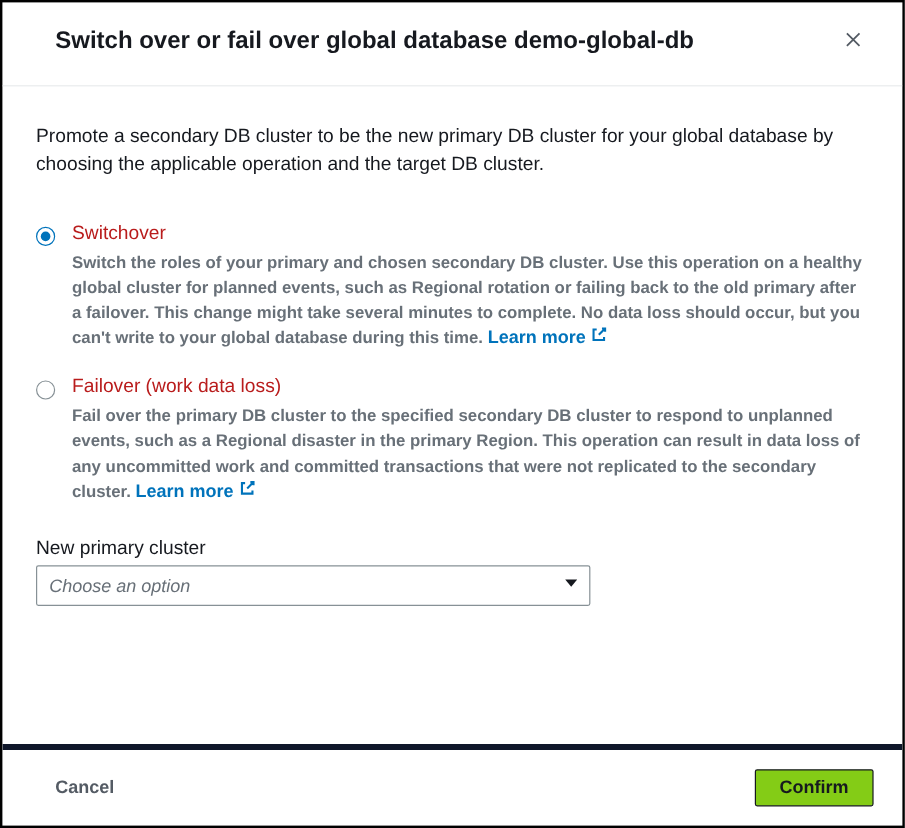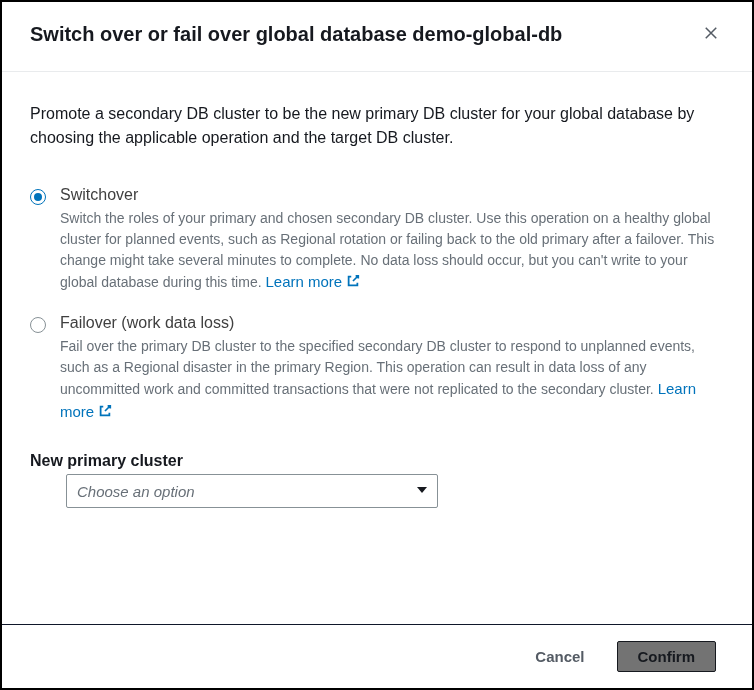--- a/index.html
+++ b/index.html
@@ -20,7 +20,7 @@
       height: 100%;
     }
     .header {
-      padding: 18px 28px 22px 28px;
+      padding: 18px 28px 22px 44px;
       display: flex;
       align-items: center;
       justify-content: space-between;

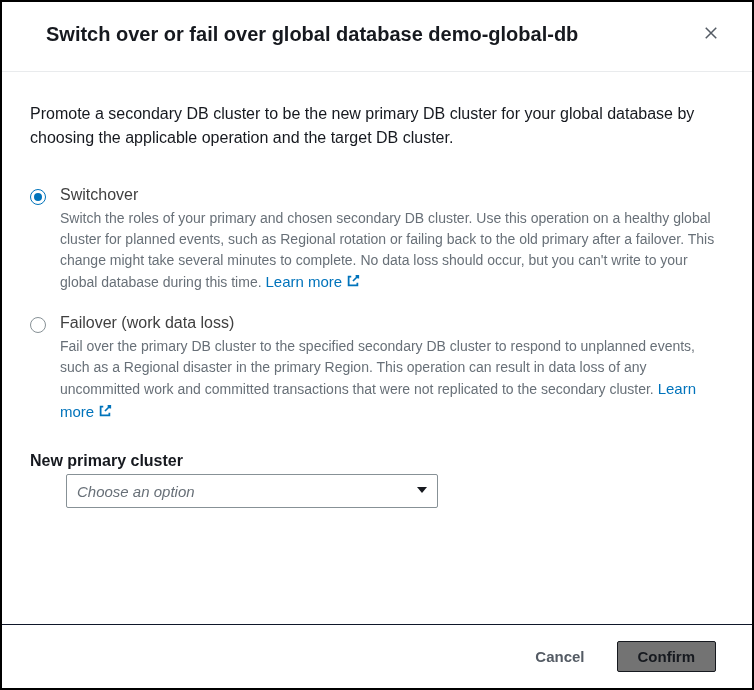--- a/index.html
+++ b/index.html
@@ -102,7 +102,7 @@
     }
     .radio-label {
       font-size: 16px;
-      color: #404040;
+      color: #b91c1c;
       margin-bottom: 4px;
     }
     .radio-desc {

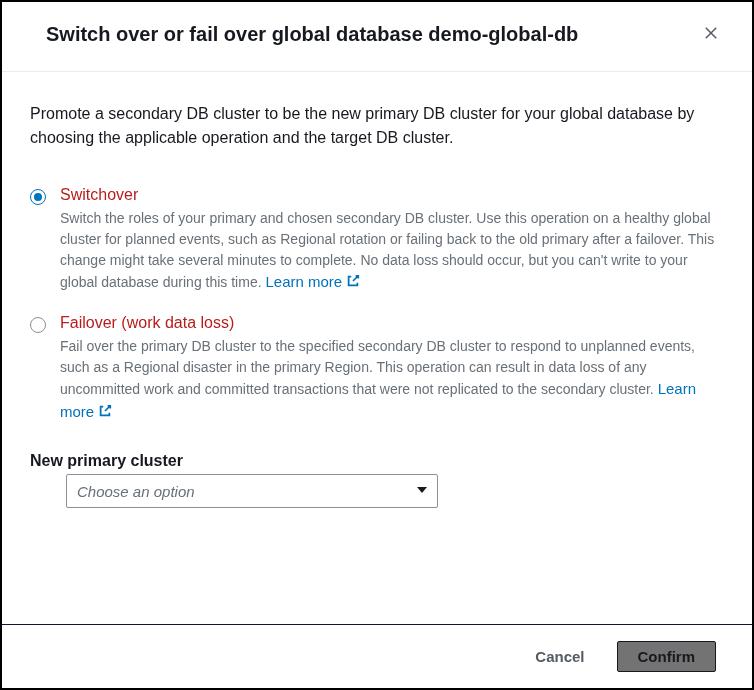--- a/index.html
+++ b/index.html
@@ -109,6 +109,7 @@
       font-size: 14px;
       line-height: 1.5;
       color: #687078;
+      font-weight: bold;
     }
     .learn-more {
       color: #0073bb;

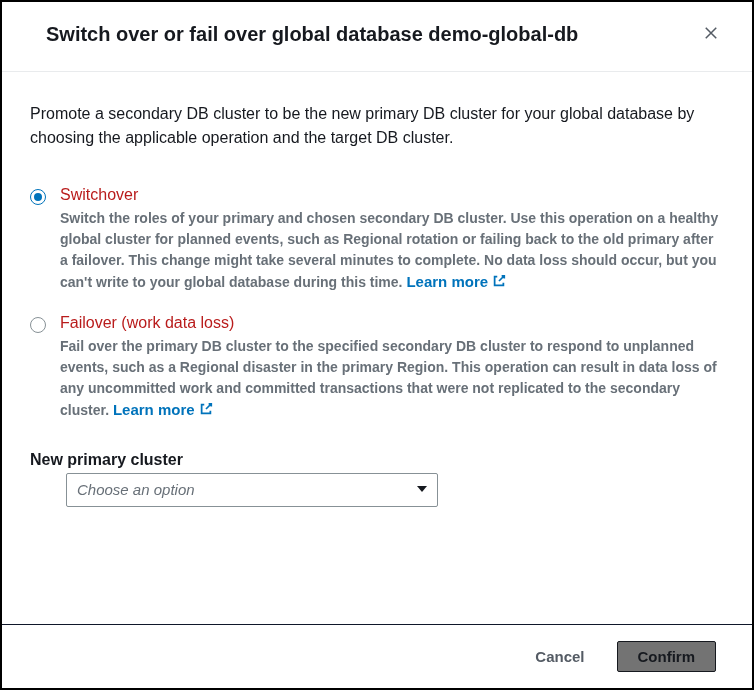--- a/index.html
+++ b/index.html
@@ -131,7 +131,7 @@
     }
     .field-label {
       font-size: 16px;
-      font-weight: 700;
+      font-weight: 400;
       color: #16191f;
       margin-bottom: 4px;
     }

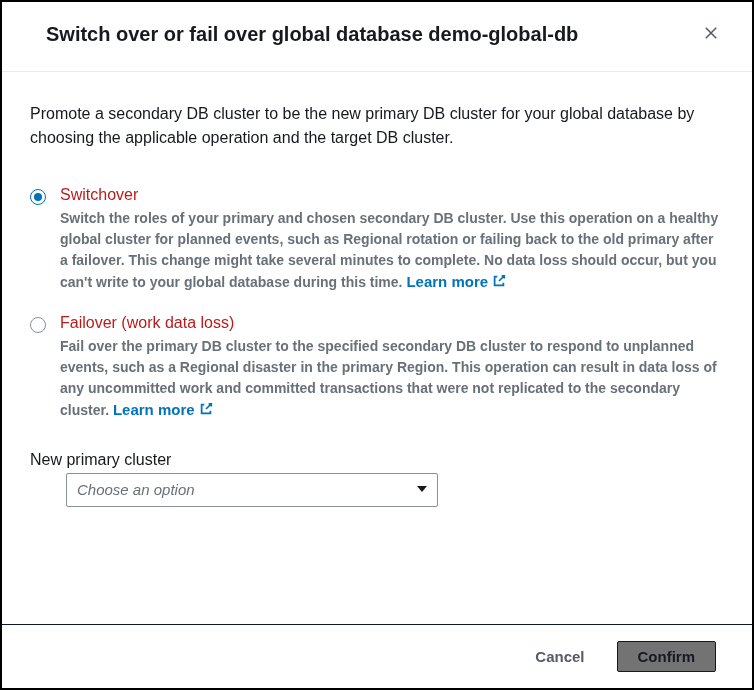--- a/index.html
+++ b/index.html
@@ -142,8 +142,7 @@
     }
     .select-wrap {
       position: relative;
-      width: 372px;
-      margin-left: 36px;
+      width: 462px;
     }
     .select {
       width: 100%;

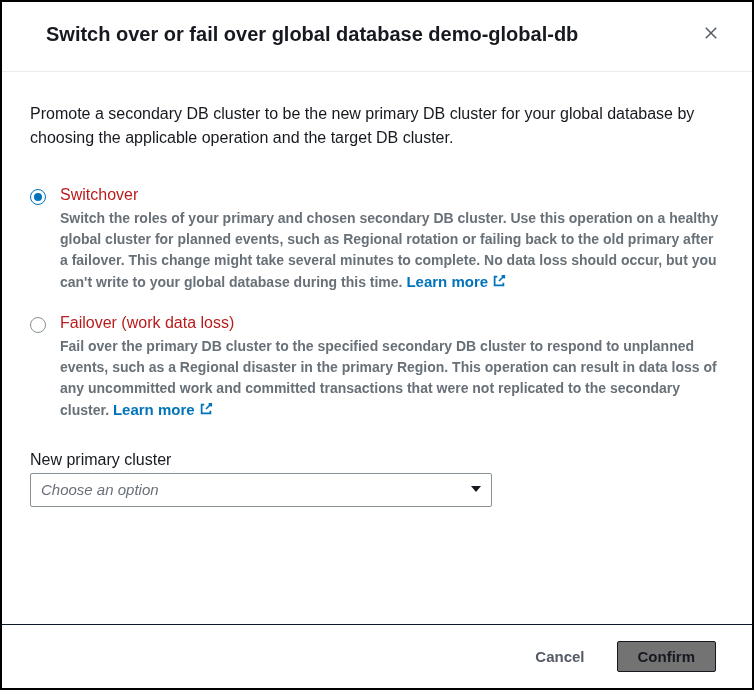--- a/index.html
+++ b/index.html
@@ -171,10 +171,10 @@
       fill: #16191f;
     }
     .footer {
-      border-top: 1px solid #0f172a;
-      padding: 16px 36px;
-      display: flex;
-      justify-content: flex-end;
+      border-top: 5px solid #0f172a;
+      padding: 16px 24px;
+      display: flex;
+      justify-content: space-between;
       gap: 12px;
     }
     .btn {

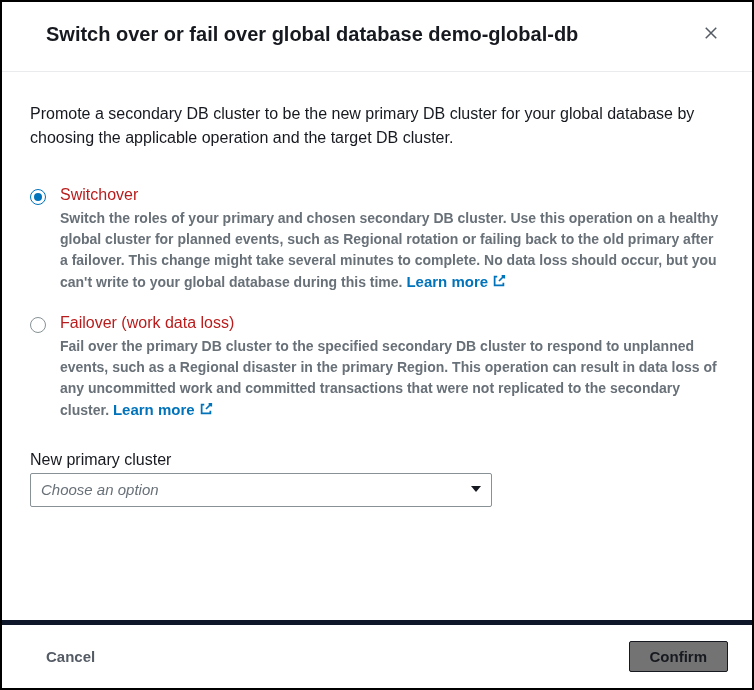--- a/index.html
+++ b/index.html
@@ -191,7 +191,7 @@
       color: #545b64;
     }
     .btn-confirm {
-      background: #737373;
+      background: #84cc16;
       color: #16191f;
       border: 1px solid #16191f;
     }

